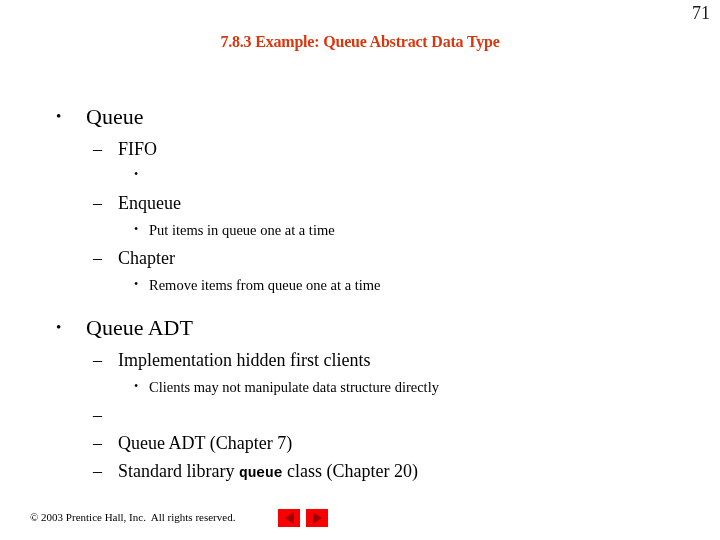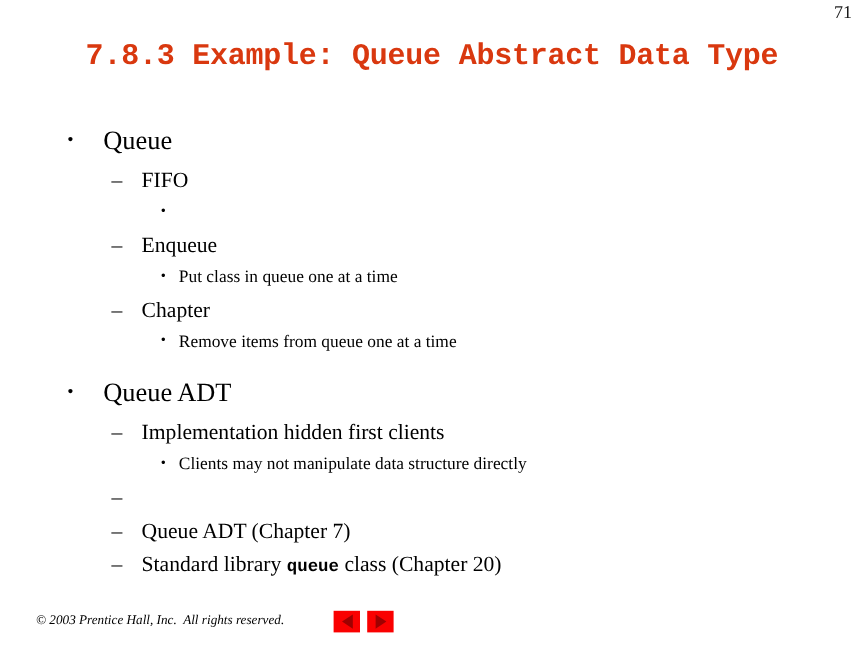--- a/index.html
+++ b/index.html
@@ -22,7 +22,7 @@
     top: 4px;
     right: 10px;
     font-family: "Liberation Serif", "DejaVu Serif", serif;
-    font-size: 15px;
+    font-size: 18px;
     color: #1a1a1a;
     line-height: 1;
   }

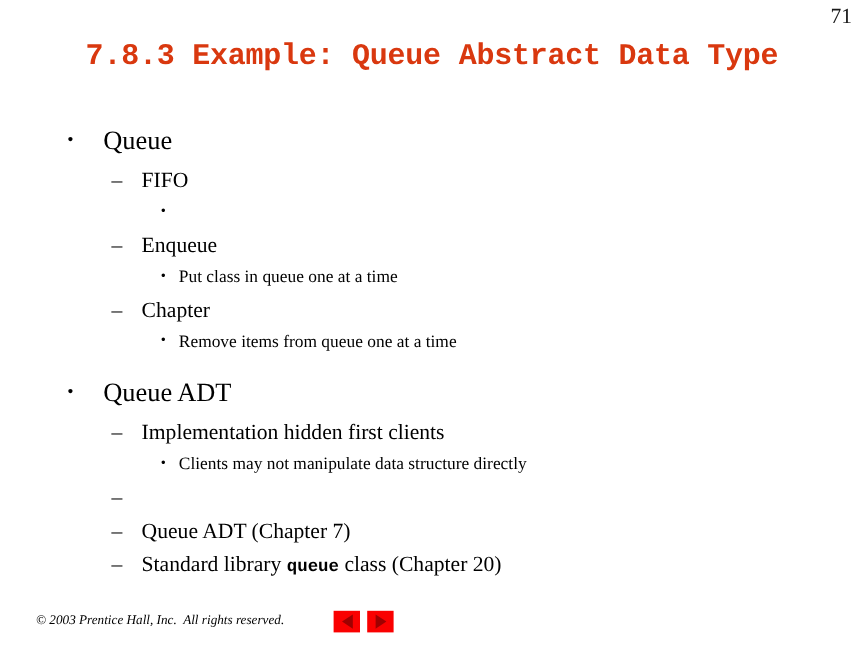--- a/index.html
+++ b/index.html
@@ -34,9 +34,9 @@
     left: 0;
     width: 720px;
     text-align: center;
-    font-family: Liberation Mono, monospace;
+    font-family: Liberation Serif, serif;
     font-weight: bold;
-    font-size: 25px;
+    font-size: 16px;
     letter-spacing: -0.2px;
     color: #d9380f;
     line-height: 1.1;

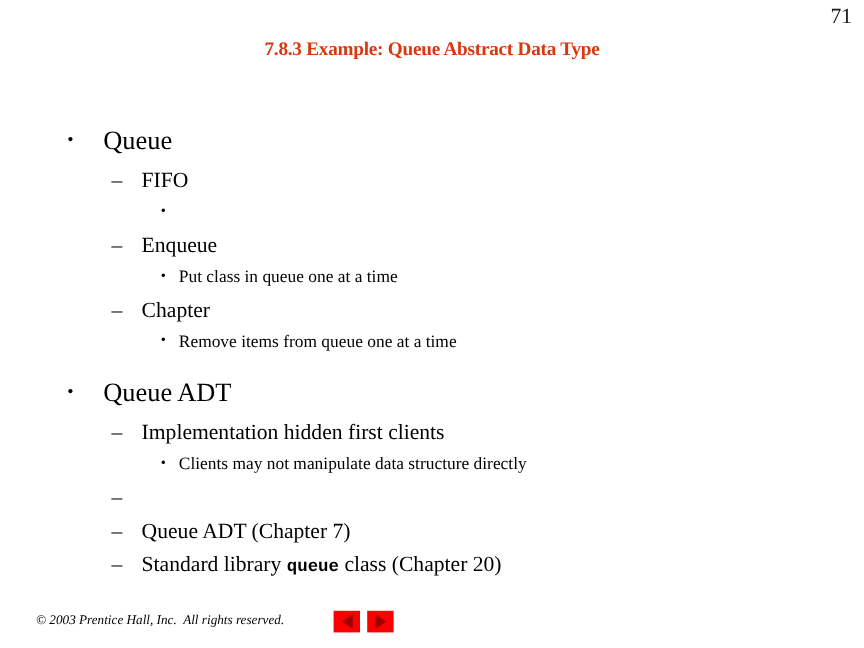--- a/index.html
+++ b/index.html
@@ -194,7 +194,7 @@
 
   <div class="bullet-row lvl3">
     <span class="bullet-marker">•</span>
-    <span class="bullet-text">Put class in queue one at a time</span>
+    <span class="bullet-text">Put items in queue one at a time</span>
   </div>
 
   <div class="bullet-row lvl2">

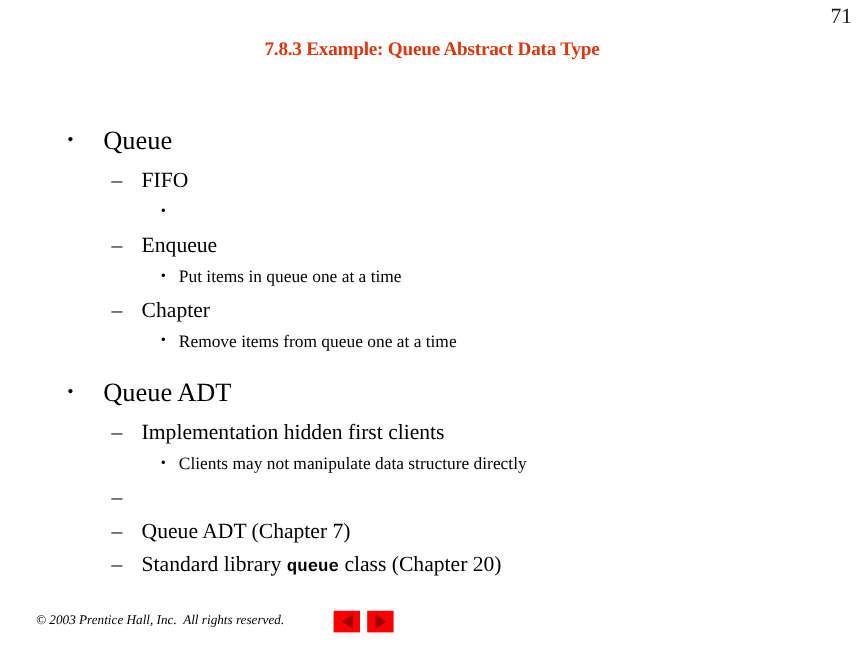--- a/index.html
+++ b/index.html
@@ -121,7 +121,6 @@
     bottom: 0;
     width: 588px;
     height: 40px;
-    font-style: italic;
   }
   .copyright {
     position: absolute;

